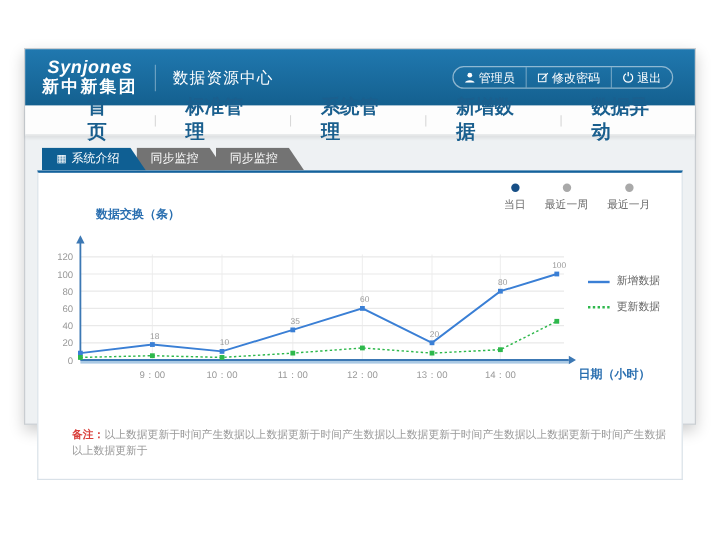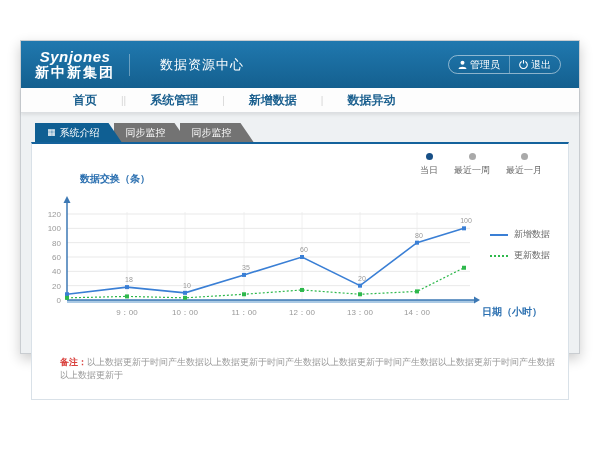--- a/index.html
+++ b/index.html
@@ -14,7 +14,7 @@
   .logo { color:#fff; text-align:center; line-height:1.05; }
   .logo .l1 { font-size:15px; font-weight:bold; font-style:italic; letter-spacing:.5px; }
   .logo .l2 { font-size:14px; font-weight:bold; letter-spacing:2px; }
-  .app-title { color:#fff; font-size:13px; margin-left:14px; padding-left:30px;
+  .app-title { color:#fff; font-size:13px; margin-left:14px; padding-left:14px;
     border-left:1px solid rgba(255,255,255,.35); height:22px; line-height:22px; letter-spacing:1px;}
   .usergrp { position:absolute; right:18px; top:14px; display:flex; align-items:center;
     border:1px solid rgba(255,255,255,.5); border-radius:10px; height:19px; }

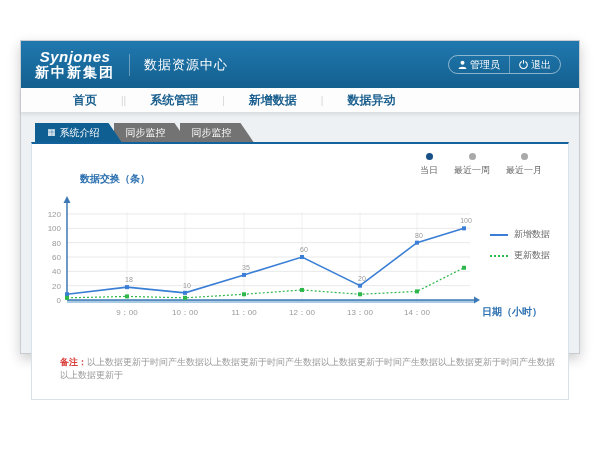--- a/index.html
+++ b/index.html
@@ -81,6 +81,15 @@
             </svg>
         </span>
         <span>管理员</span>
+      </div>
+      <div class="ubtn">
+        <span class="uicon">
+          <svg width="9" height="9" viewBox="0 0 10 10">
+              <rect x="0.7" y="2" width="7" height="7" fill="none" stroke="#fff" stroke-width="1"></rect>
+              <path d="M3.5 6.5 L9.2 0.8 L9.9 1.5 L4.2 7.2 Z" fill="#fff"></path>
+            </svg>
+        </span>
+        <span>修改密码</span>
       </div>
       <div class="ubtn">
         <span class="uicon">

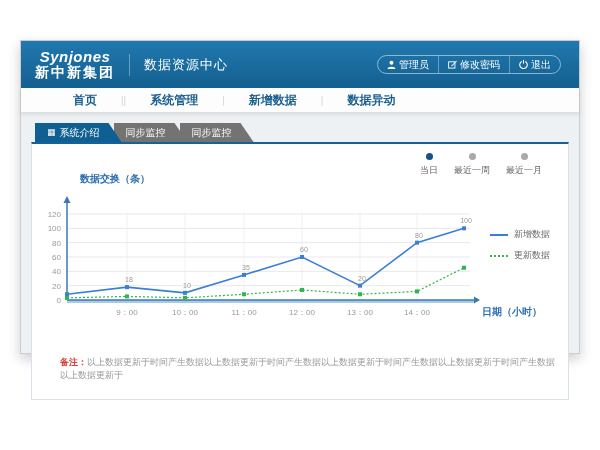--- a/index.html
+++ b/index.html
@@ -27,7 +27,7 @@
   .nav { height:25px; background:#fdfdfd; border-bottom:1px solid #dcdfe2;
     display:flex; align-items:center; padding-left:28px;
     box-shadow:0 2px 3px rgba(0,0,0,.08); position:relative; z-index:2; }
-  .nav-item { font-size:12px; font-weight:bold; color:#1a5f8e; padding:0 24px; cursor:pointer; }
+  .nav-item { font-size:16px; font-weight:bold; color:#1a5f8e; padding:0 24px; cursor:pointer; }
   .nav-sep { color:#d5d5d5; font-size:10px; }
 
   

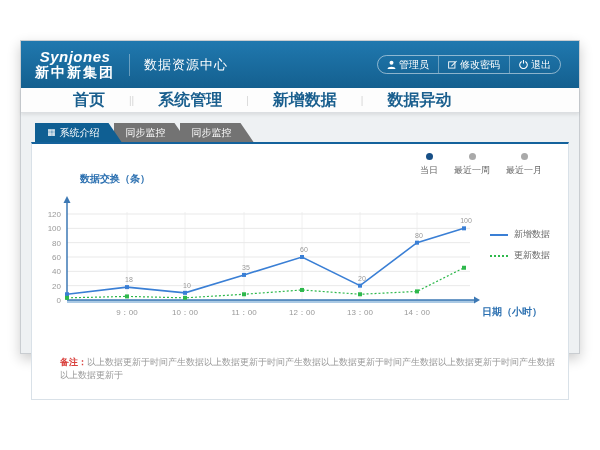--- a/index.html
+++ b/index.html
@@ -106,6 +106,7 @@
   <div class="nav">
     <span class="nav-item">首页</span>
     <span class="nav-sep">|</span>
+    <span class="nav-item">标准管理</span>
     <span class="nav-sep">|</span>
     <span class="nav-item">系统管理</span>
     <span class="nav-sep">|</span>

